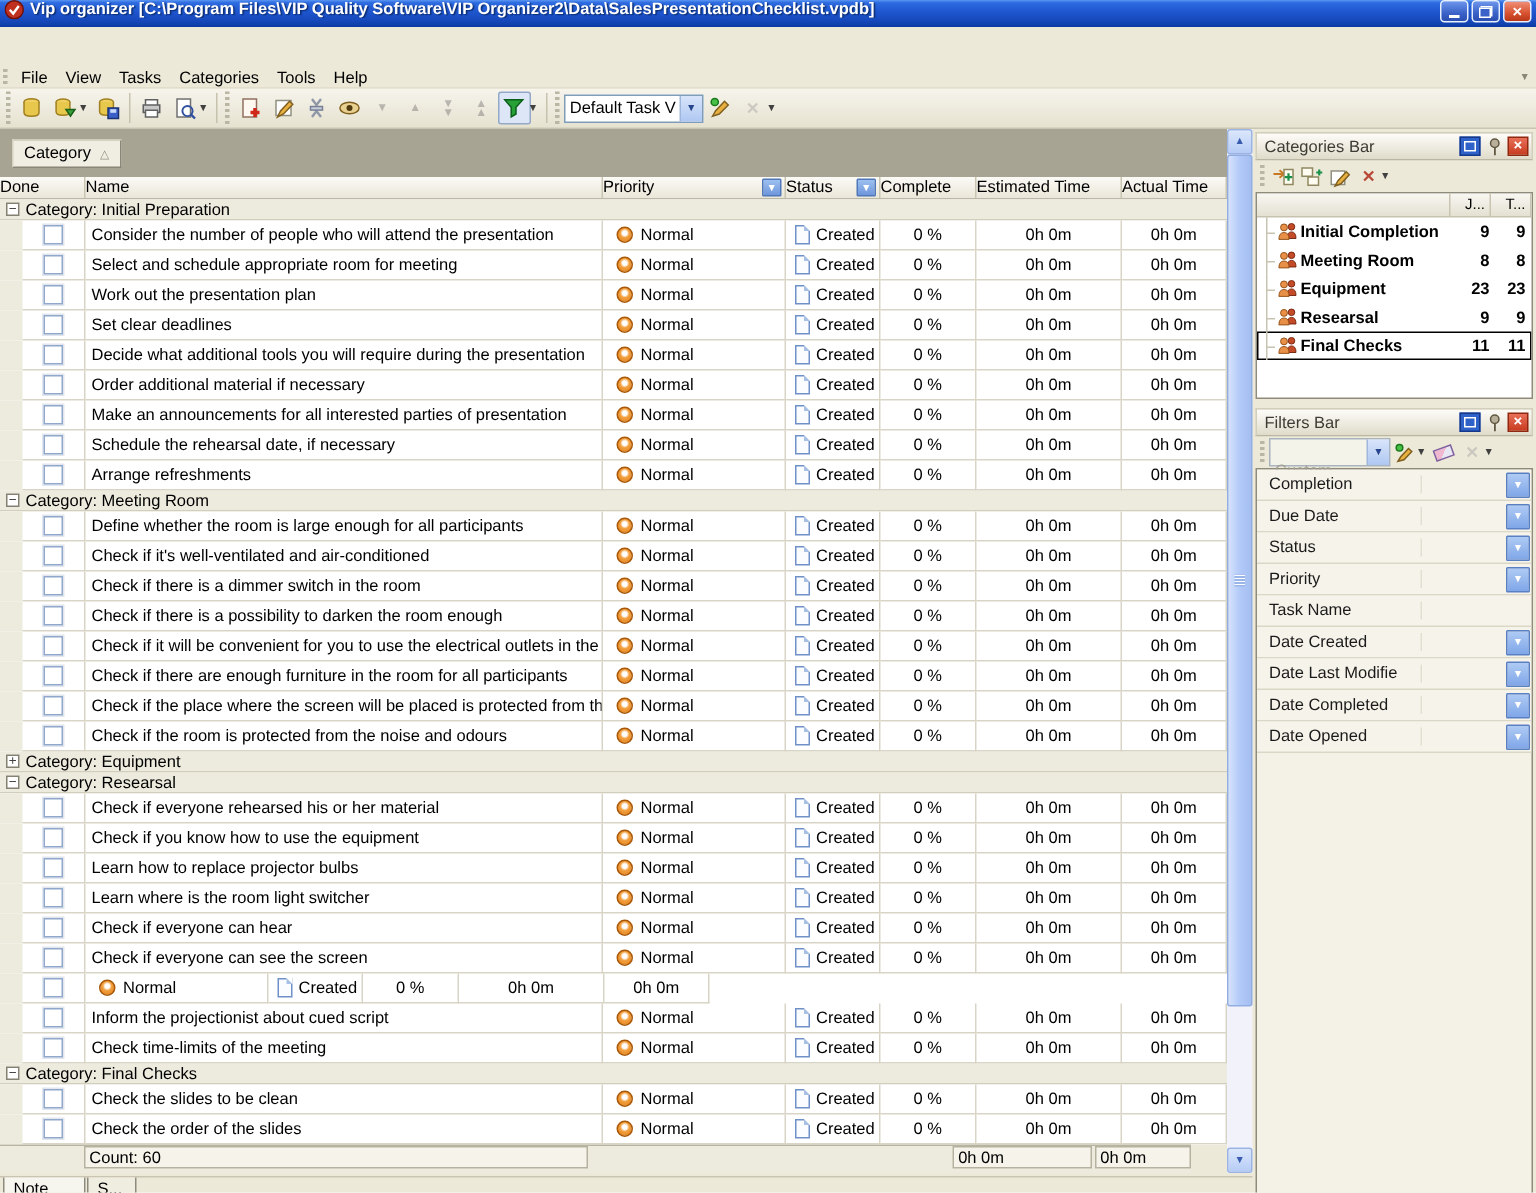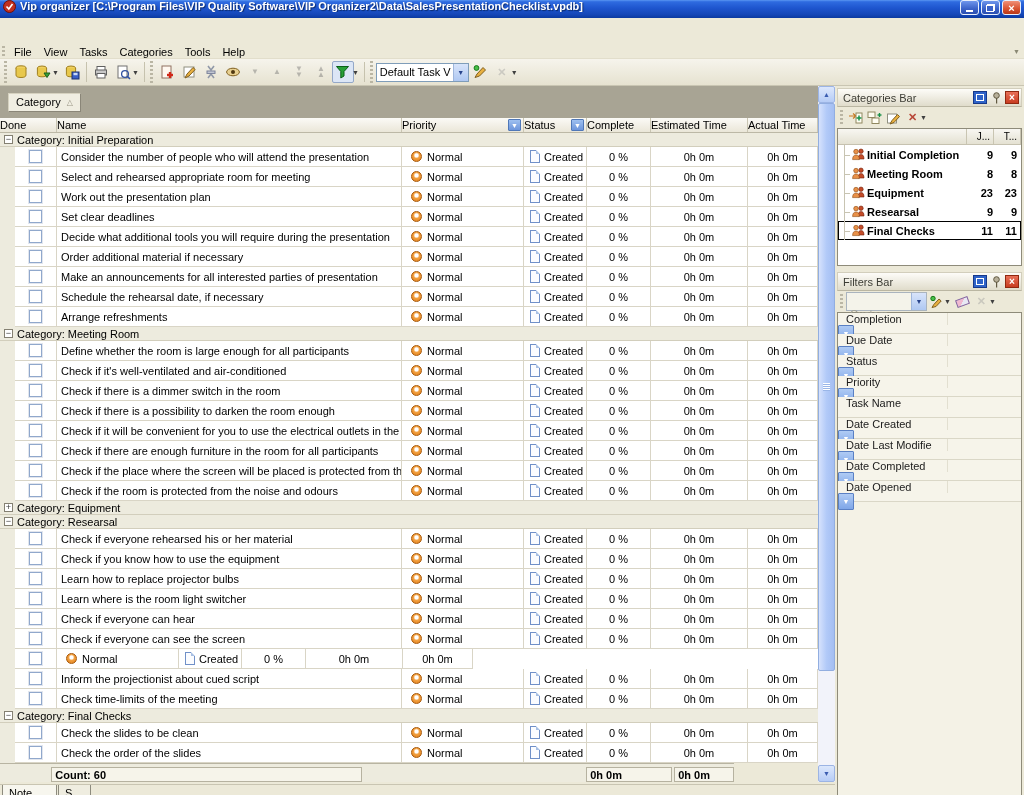--- a/index.html
+++ b/index.html
@@ -354,7 +354,7 @@
               <span class="cb"></span>
             </span>
     <span class="c cname">
-              <span>Select and rehearsed appropriate room for meeting</span>
+              <span>Select and schedule appropriate room for meeting</span>
             </span>
     <span class="c cprio">
               <i class="pico"></i>

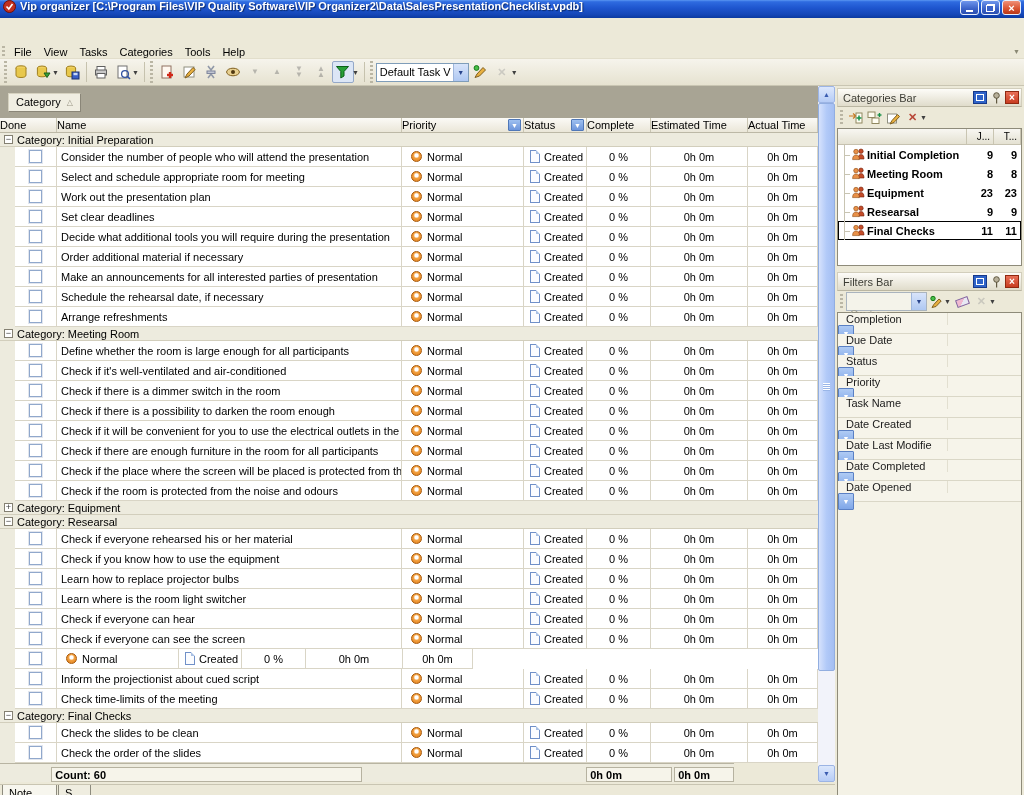--- a/index.html
+++ b/index.html
@@ -139,7 +139,7 @@
   .cname2 { flex:1; white-space:nowrap; overflow:hidden; }
   .cnt { width:24px; text-align:right; padding-right:4px; flex:none; }
   .filt-content { height:486px; background:#F4F2E6; }
-  .frow { height:21px; display:flex; align-items:flex-start; background:#F6F4EA; border-bottom:1px solid #DAD7C7; position:relative;flex-direction:column; }
+  .frow { height:21px; display:flex; align-items:center; background:#F6F4EA; border-bottom:1px solid #DAD7C7; position:relative; }
   .flab { width:110px; padding-left:8px; font-size:11px; color:#1A1A1A; border-right:1px solid #E2DFD0;
     white-space:nowrap; overflow:hidden; flex:none; }
   .fval { flex:1; }

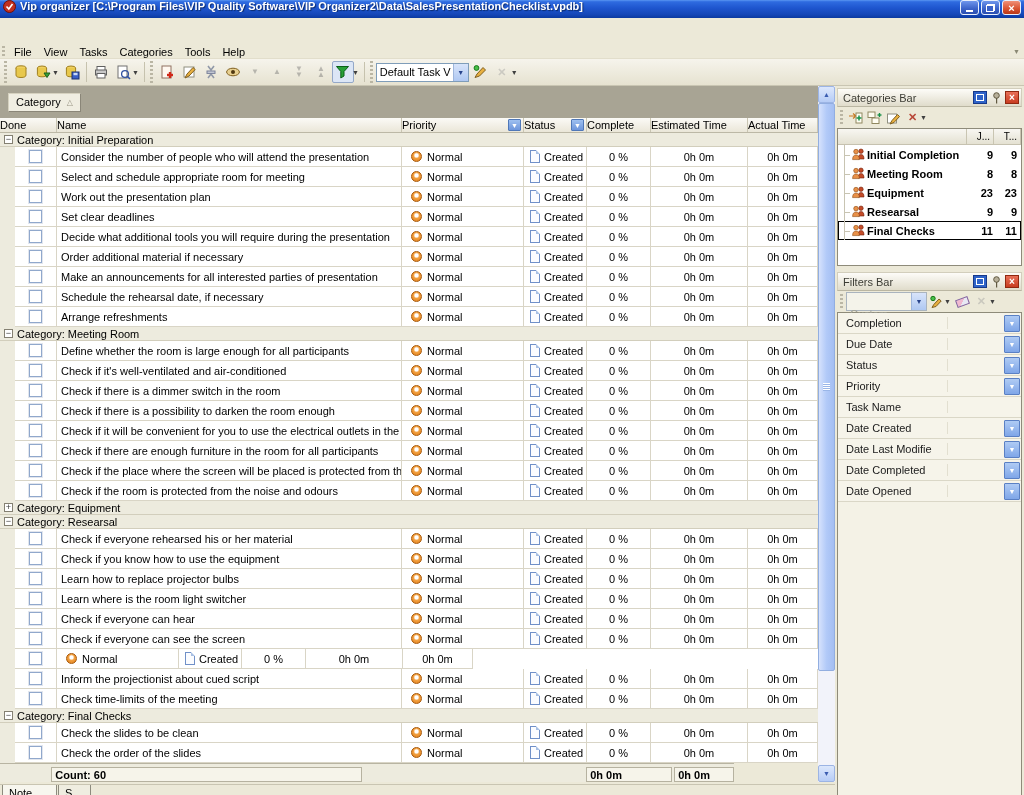--- a/index.html
+++ b/index.html
@@ -91,7 +91,7 @@
   .dico::before { content:''; position:absolute; top:-1px; right:-1px; border-top:4px solid #fff; border-left:4px solid #A8C0E4; }
 
   
-  .gfoot { width:734px; height:19px; background:#EDEBDE; border-top:1px solid #B8B4A2; display:flex; align-items:flex-end; font-size:11px;font-weight:bold; }
+  .gfoot { width:794px; height:19px; background:#EDEBDE; border-top:1px solid #B8B4A2; display:flex; align-items:flex-start; font-size:11px; }
   .fbox { height:15px; background:#F6F4EA; border:1px solid #B6B2A0; display:flex; align-items:center; padding-left:3px; }
   .sp57{width:57px} .sp249{width:249px} .fw345{width:345px} .fw97{width:95px;margin-right:2px} .fw70{width:66px}
 

